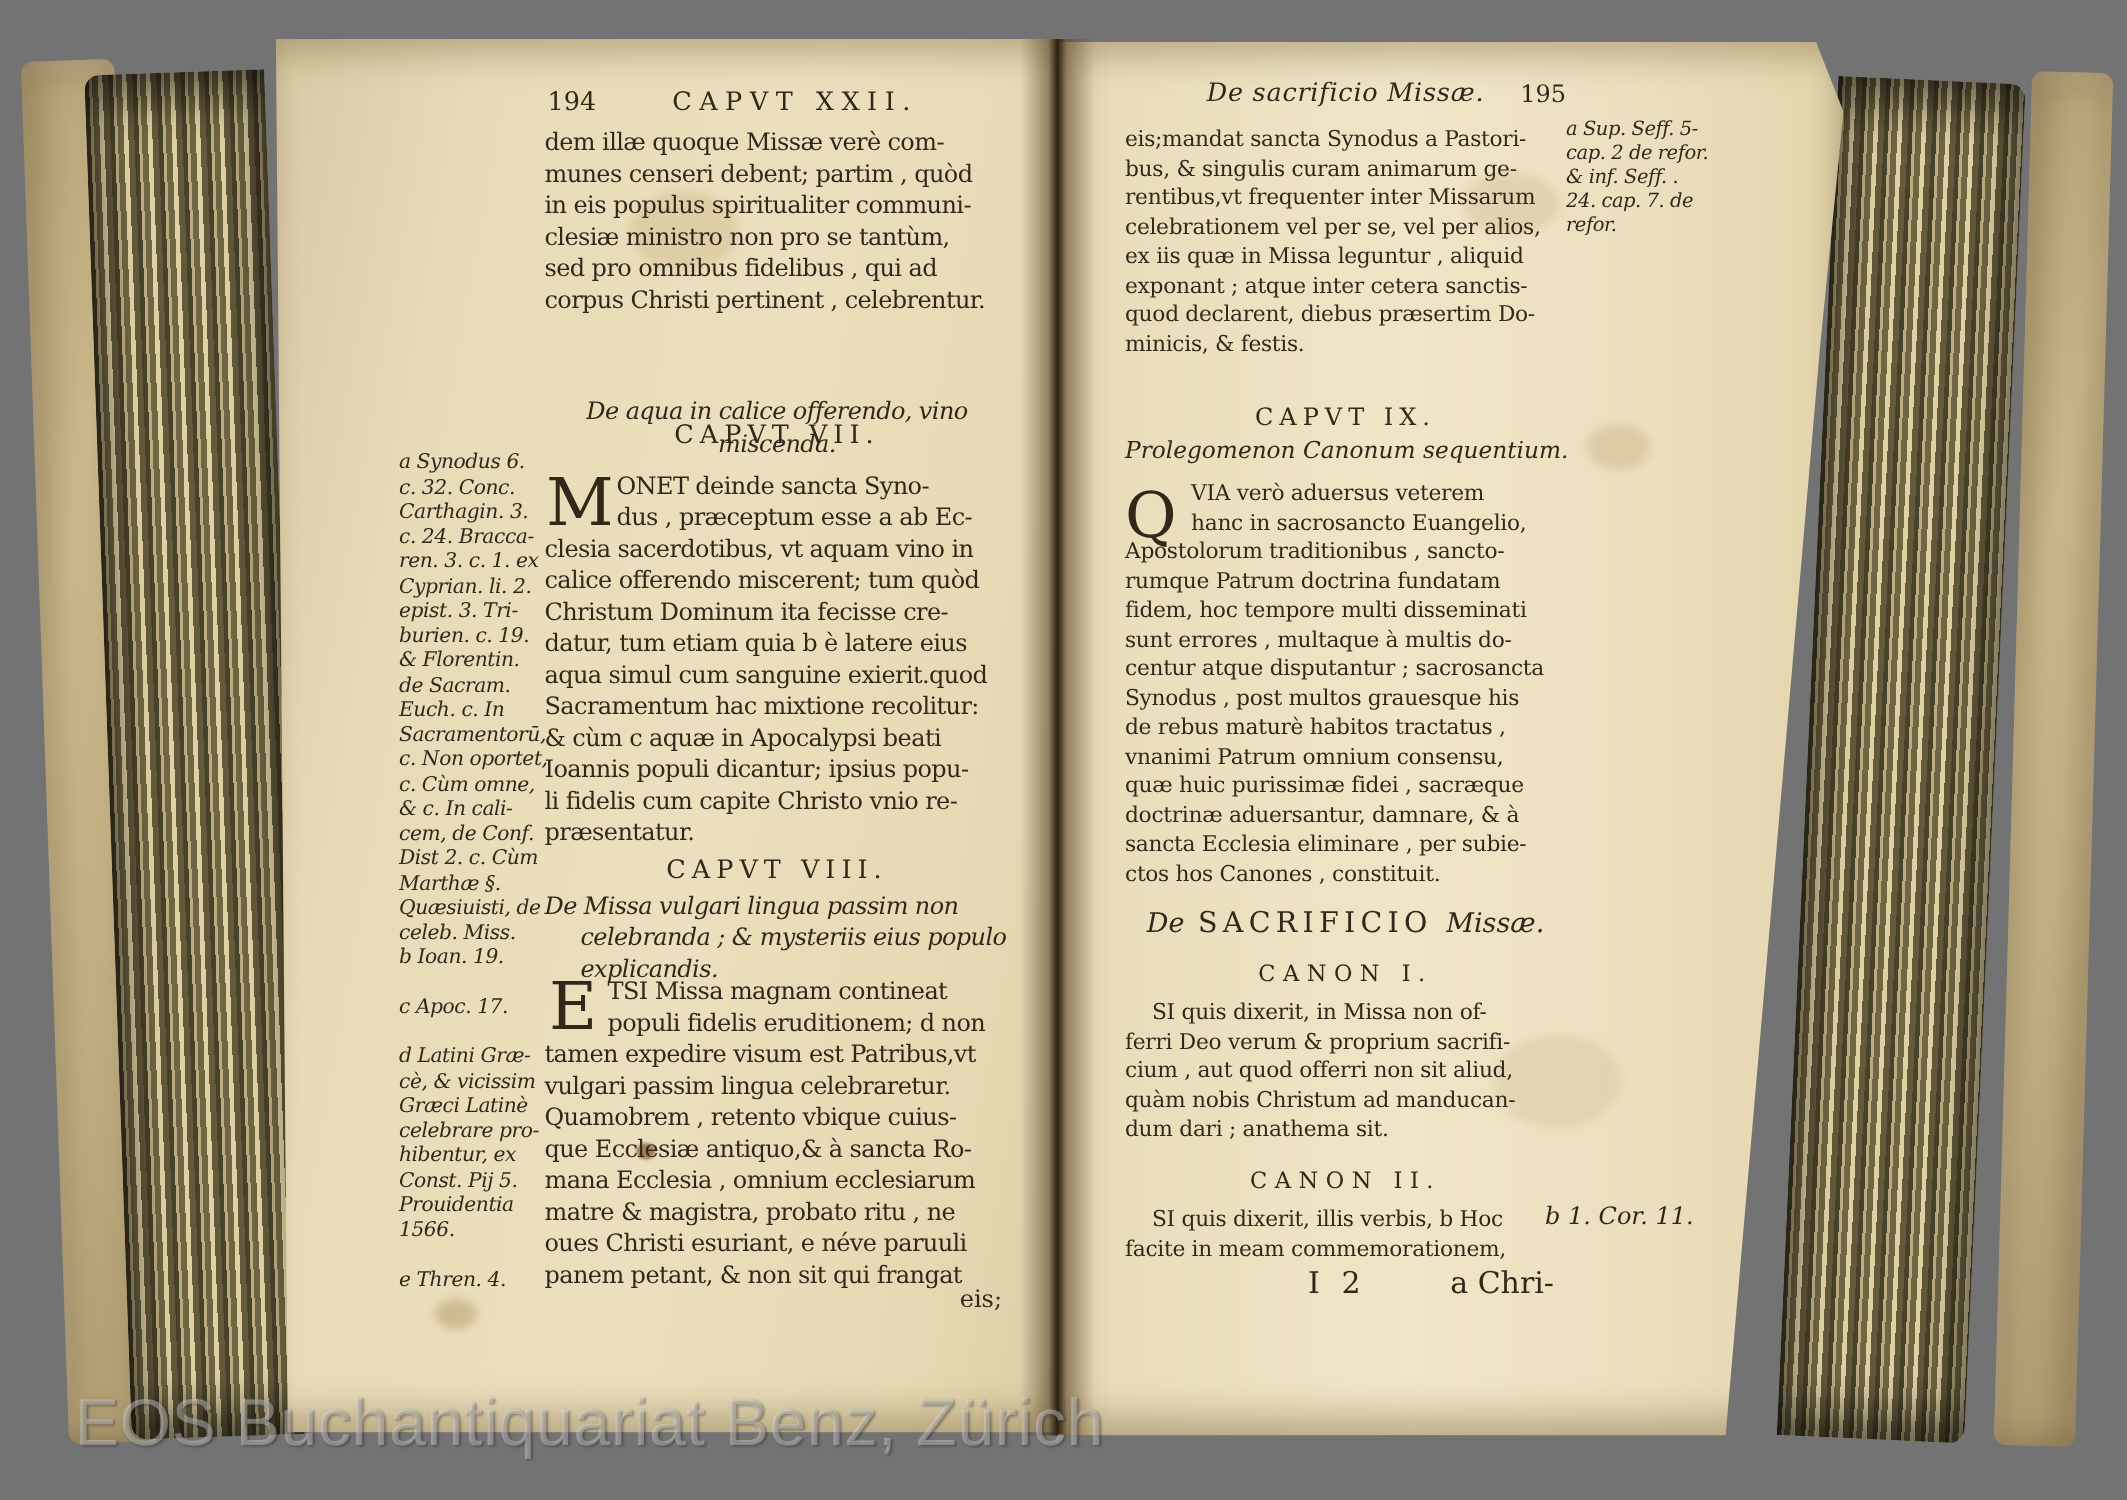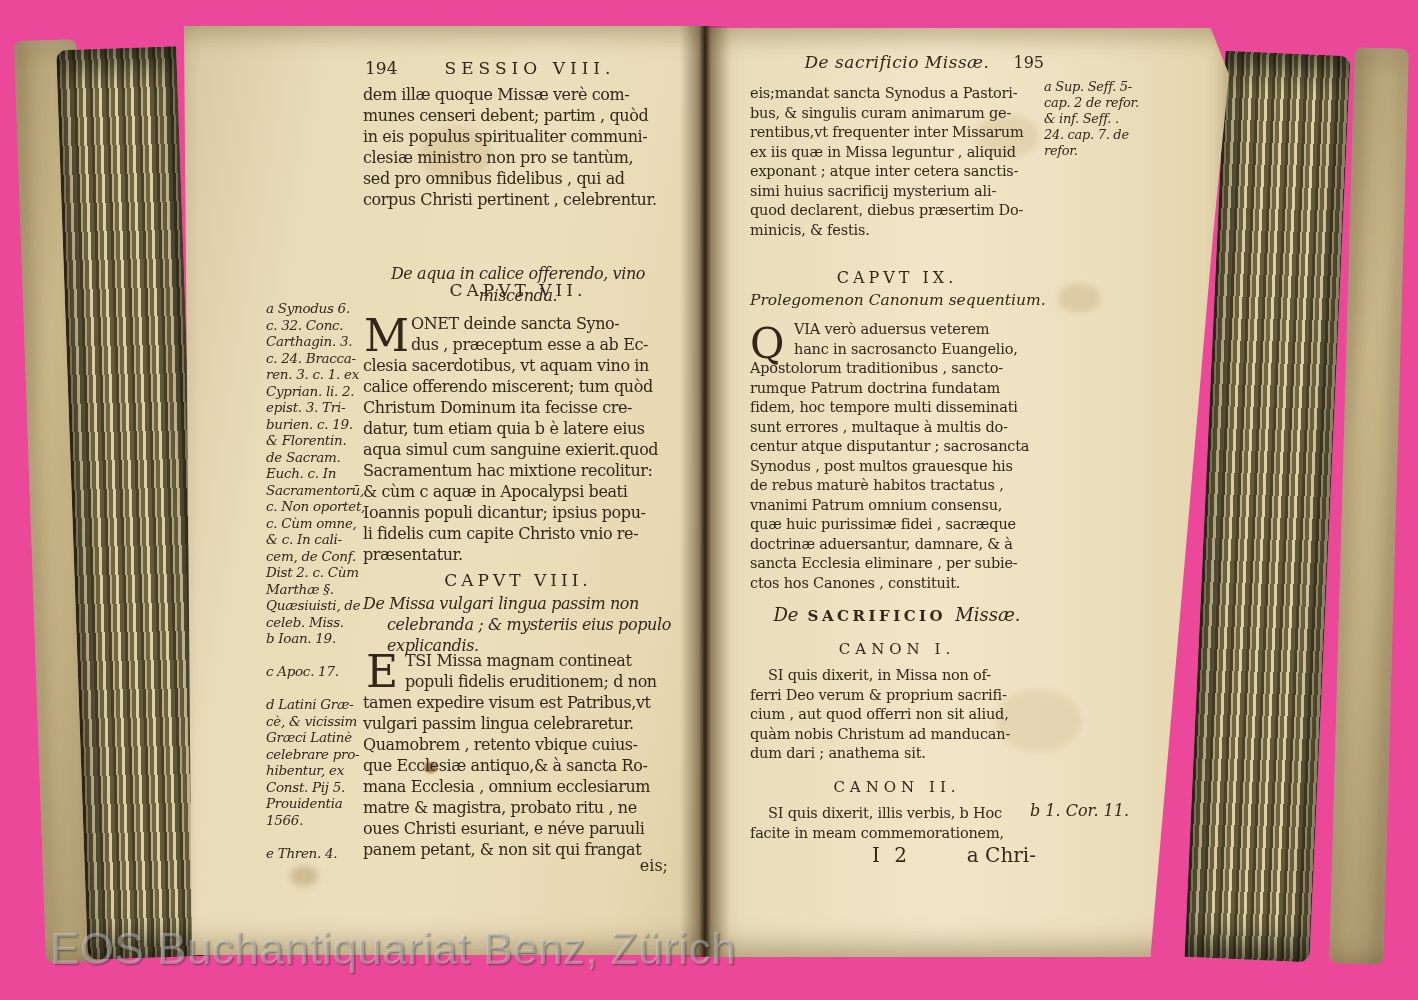--- a/index.html
+++ b/index.html
@@ -3,7 +3,7 @@
 <meta charset="utf-8">
 <style>
   html,body{margin:0;padding:0;background:#040404;width:1418px;height:1000px;overflow:hidden;}
-  .stage{position:absolute;left:0;top:0;width:1418px;height:1000px;background:#ec4899;
+  .stage{position:absolute;left:0;top:0;width:1418px;height:1000px;background:#737373;
          font-family:"DejaVu Serif", serif;color:#32281a;}
 
   

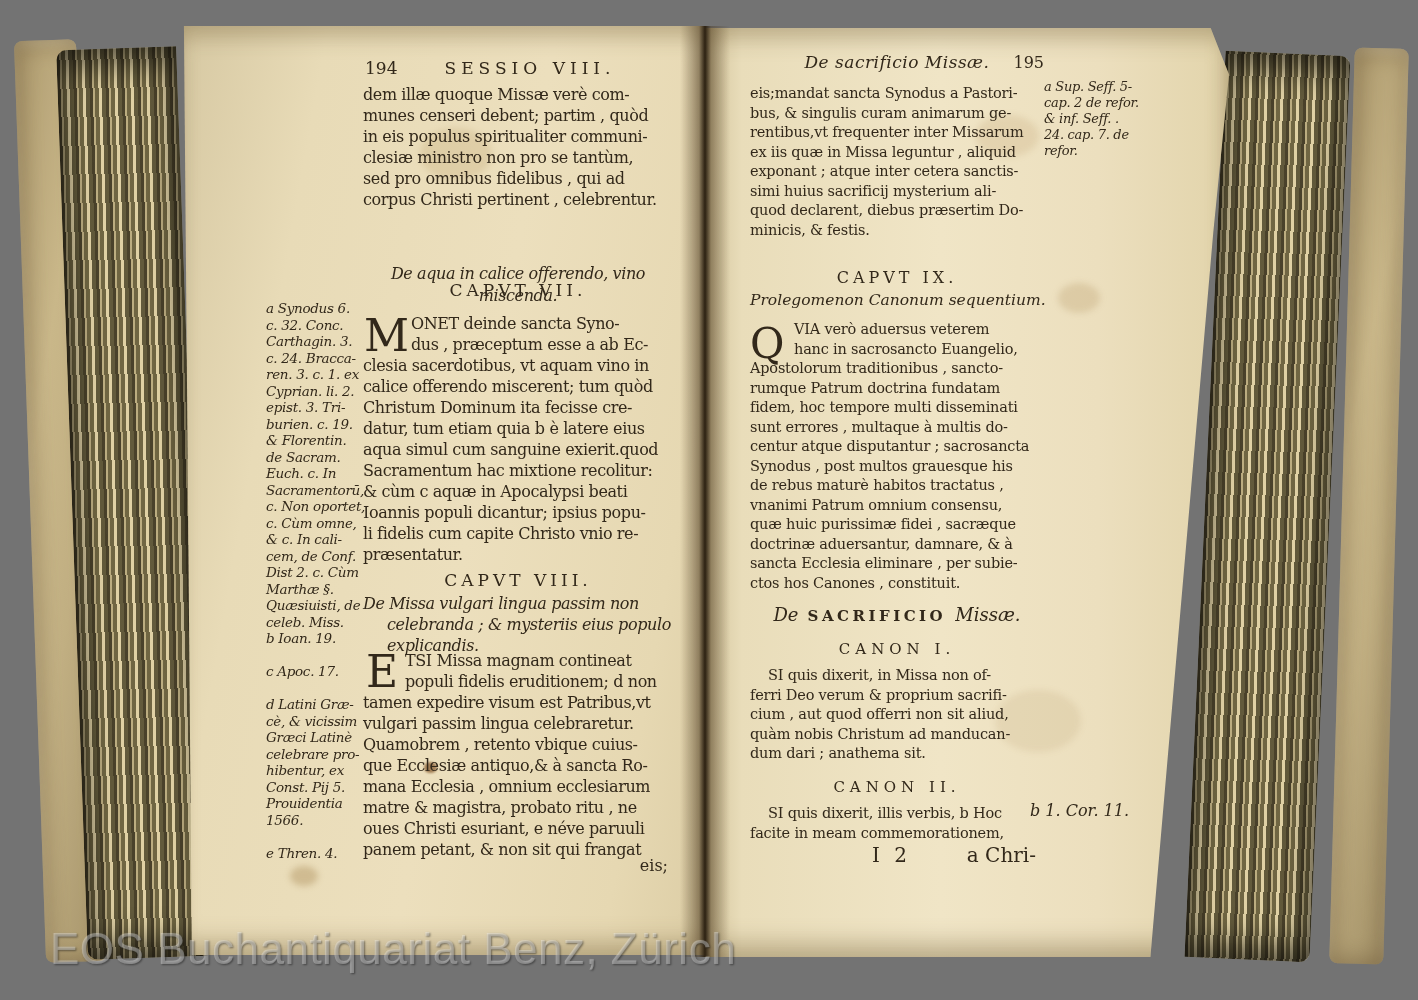--- a/index.html
+++ b/index.html
@@ -126,7 +126,7 @@
 
   <div class="tb lp-header">
     <span class="pagenum">194</span>
-    <span class="runtitle">SESSIO VIII.</span>
+    <span class="runtitle">CAPVT XXII.</span>
   </div>
 
   <div class="tb lines lp-para1">

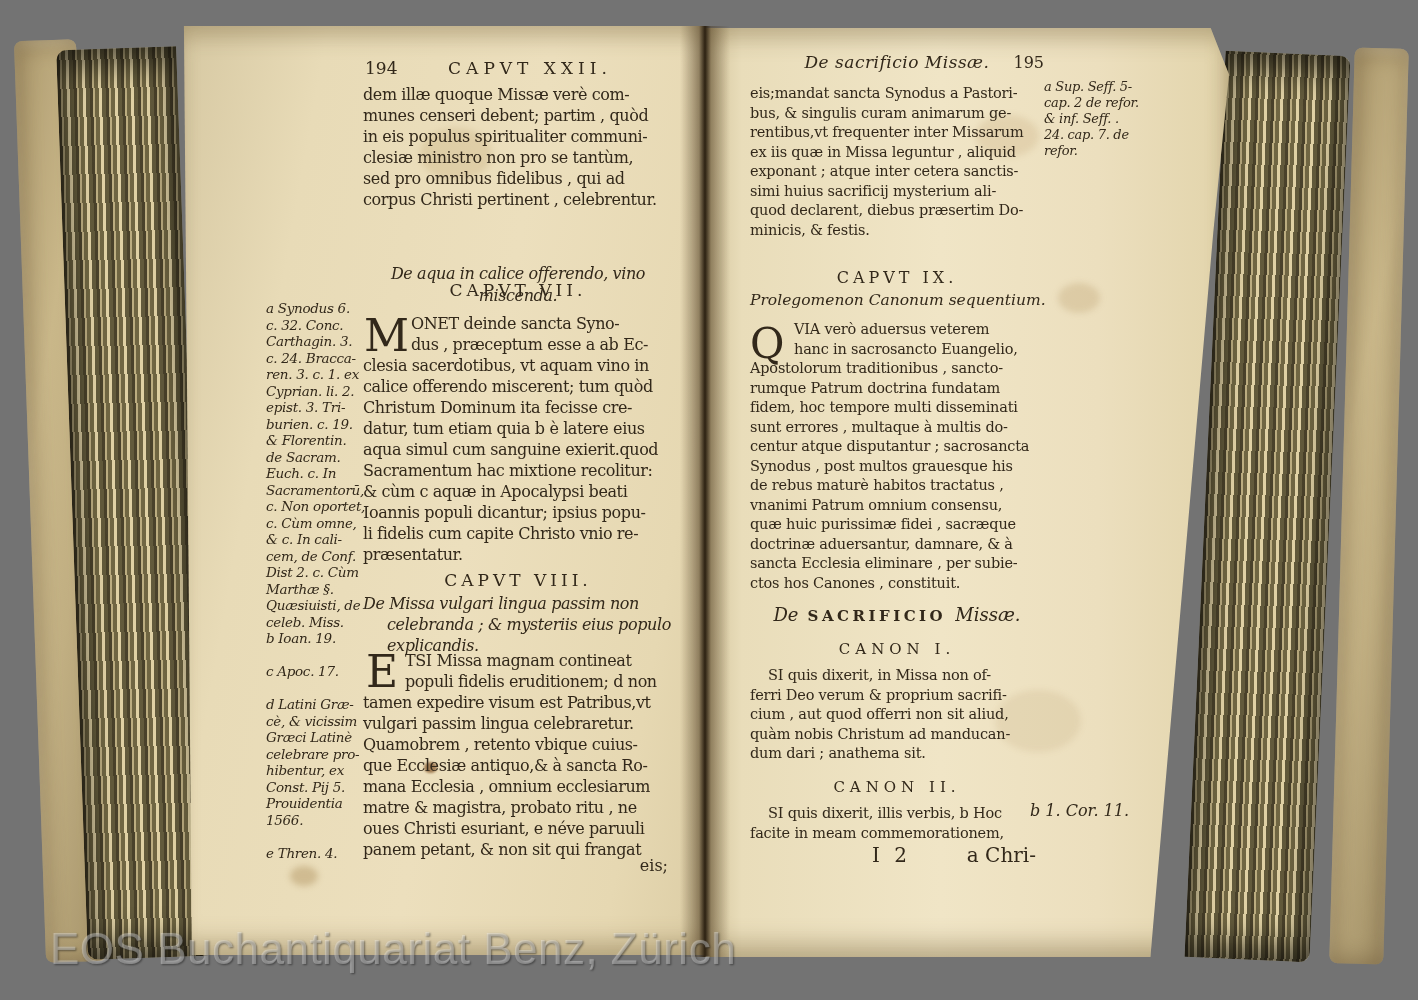--- a/index.html
+++ b/index.html
@@ -229,6 +229,7 @@
       <div class="line">eis;mandat sancta Synodus a Pastori-</div>
       <div class="line">bus, &amp; singulis curam animarum ge-</div>
       <div class="line">rentibus,vt frequenter inter Missarum</div>
+      <div class="line">celebrationem vel per se, vel per alios,</div>
       <div class="line">ex iis quæ in Missa leguntur , aliquid</div>
       <div class="line">exponant ;  atque inter cetera sanctis-</div>
       <div class="line">simi huius sacrificij mysterium ali-</div>

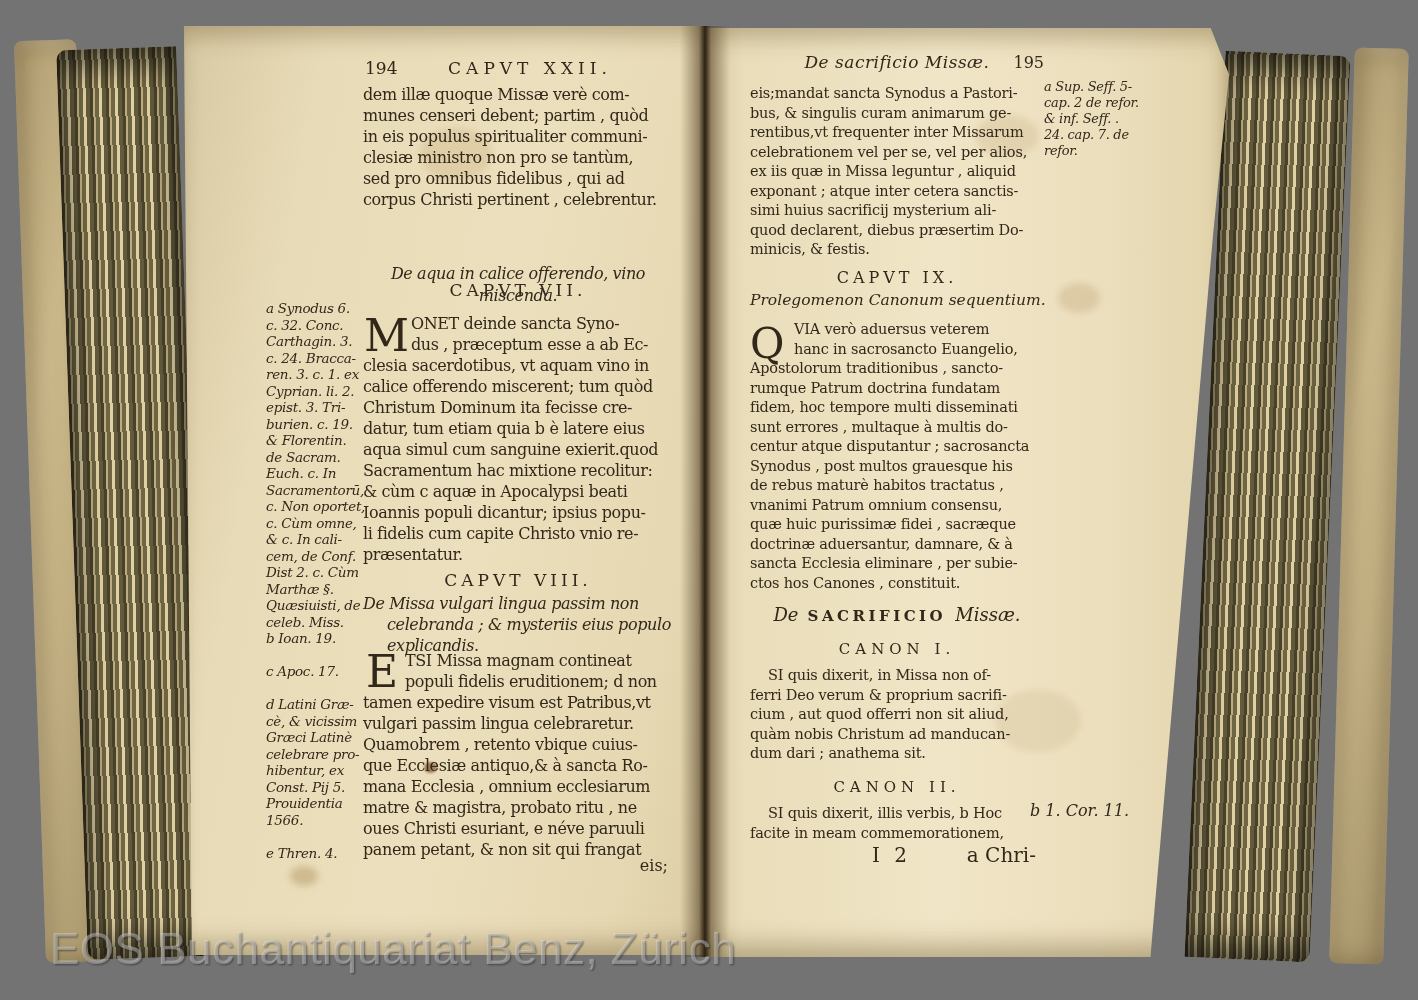--- a/index.html
+++ b/index.html
@@ -232,7 +232,6 @@
       <div class="line">celebrationem vel per se, vel per alios,</div>
       <div class="line">ex iis quæ in Missa leguntur , aliquid</div>
       <div class="line">exponant ;  atque inter cetera sanctis-</div>
-      <div class="line">simi huius sacrificij mysterium ali-</div>
       <div class="line">quod declarent, diebus præsertim Do-</div>
       <div class="line">minicis, &amp; festis.</div>
     </div>

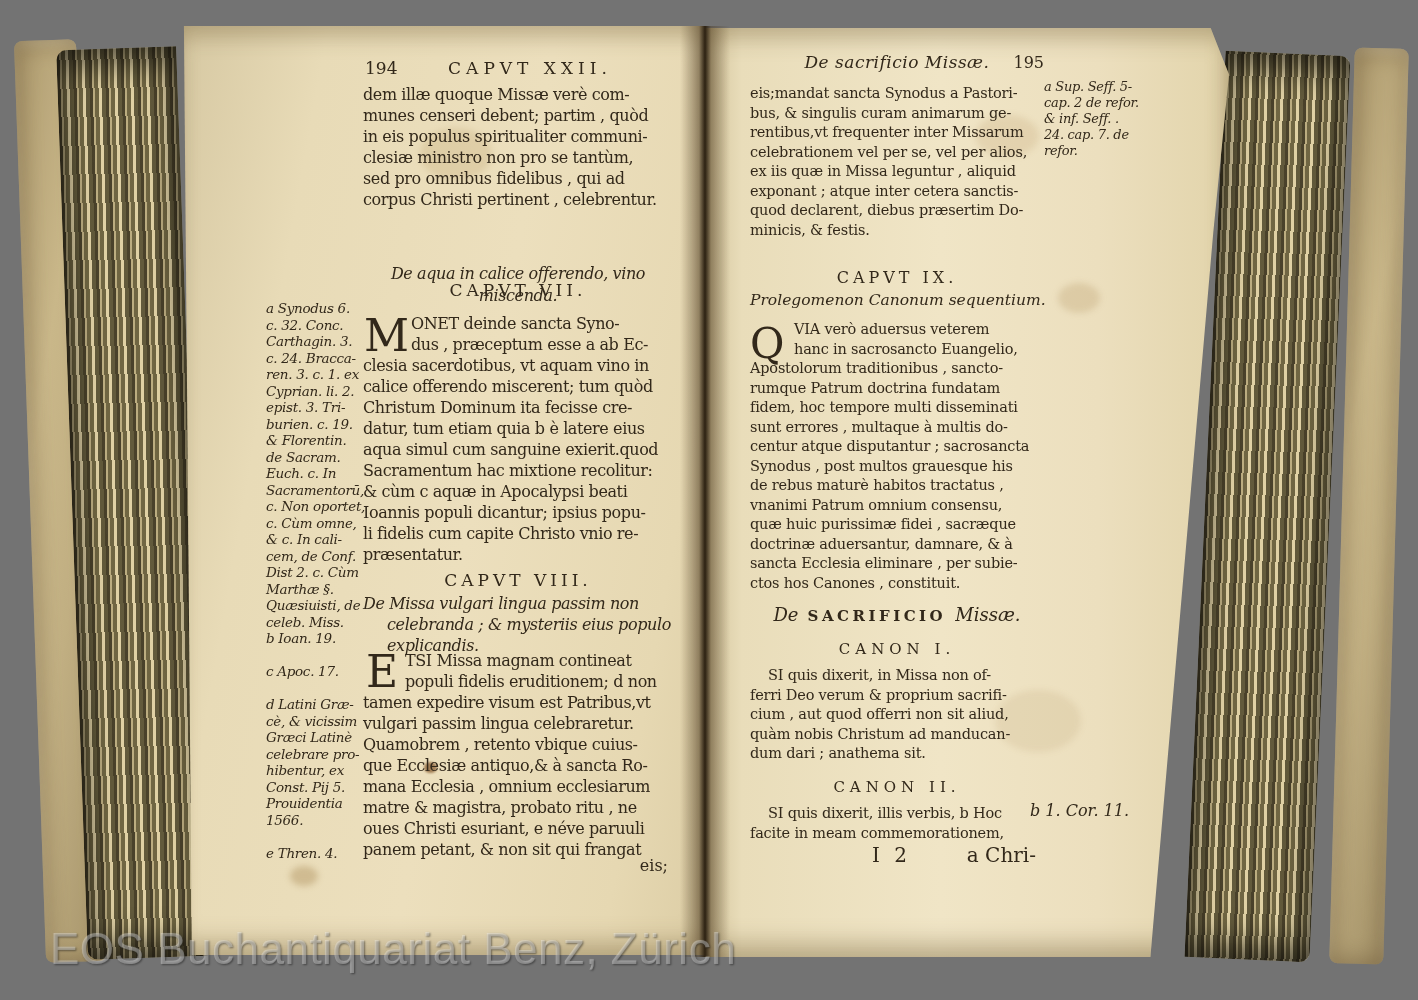--- a/index.html
+++ b/index.html
@@ -85,7 +85,7 @@
   .rp-quia .line:nth-child(-n+2){padding-left:44px;}
   .rp-sect{left:750px;top:604px;width:294px;text-align:center;white-space:nowrap;}
   .rp-sect .it{font-style:italic;font-size:18px;}
-  .rp-sect .caps{font-size:15px;letter-spacing:3.5px;margin:0 4px;font-weight:bold;}
+  .rp-sect .caps{font-size:19px;letter-spacing:3.5px;margin:0 4px;}
   .rp-can1t{left:750px;top:640px;width:294px;font-size:15px;letter-spacing:5px;text-align:center;}
   .rp-can1{left:750px;top:666px;width:296px;}
   .rp-can2t{left:750px;top:778px;width:294px;font-size:15px;letter-spacing:5px;text-align:center;}

